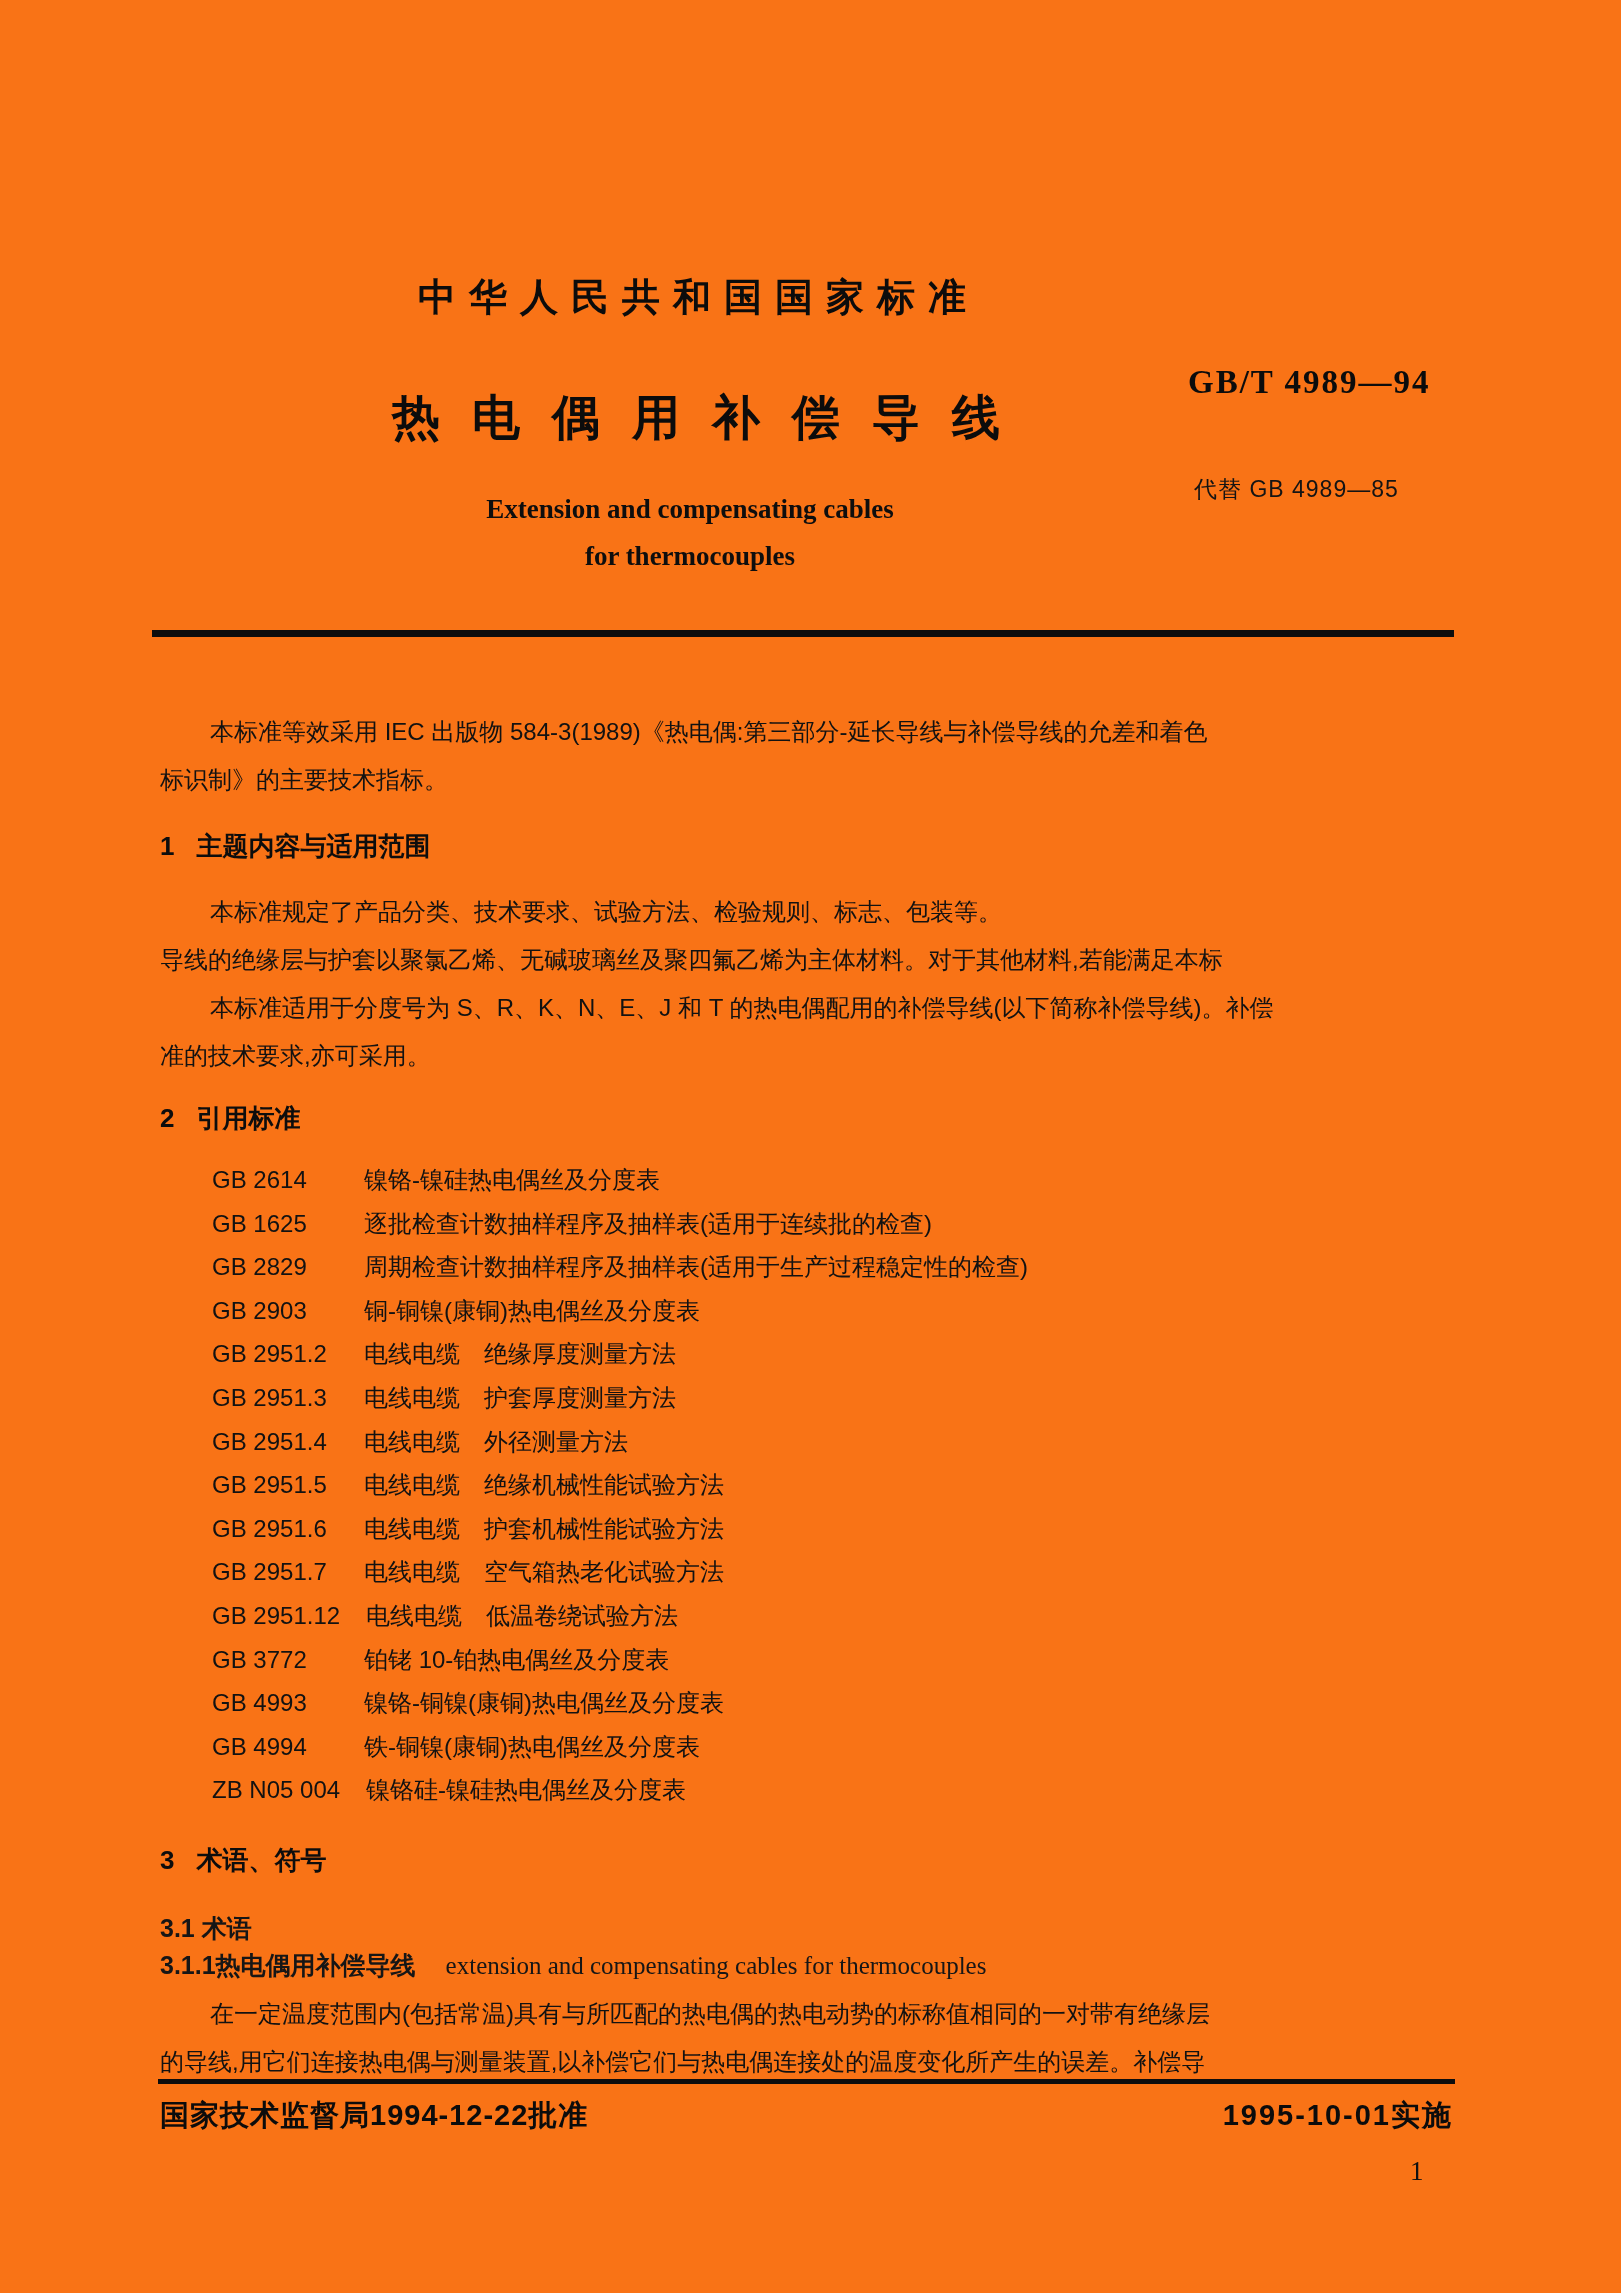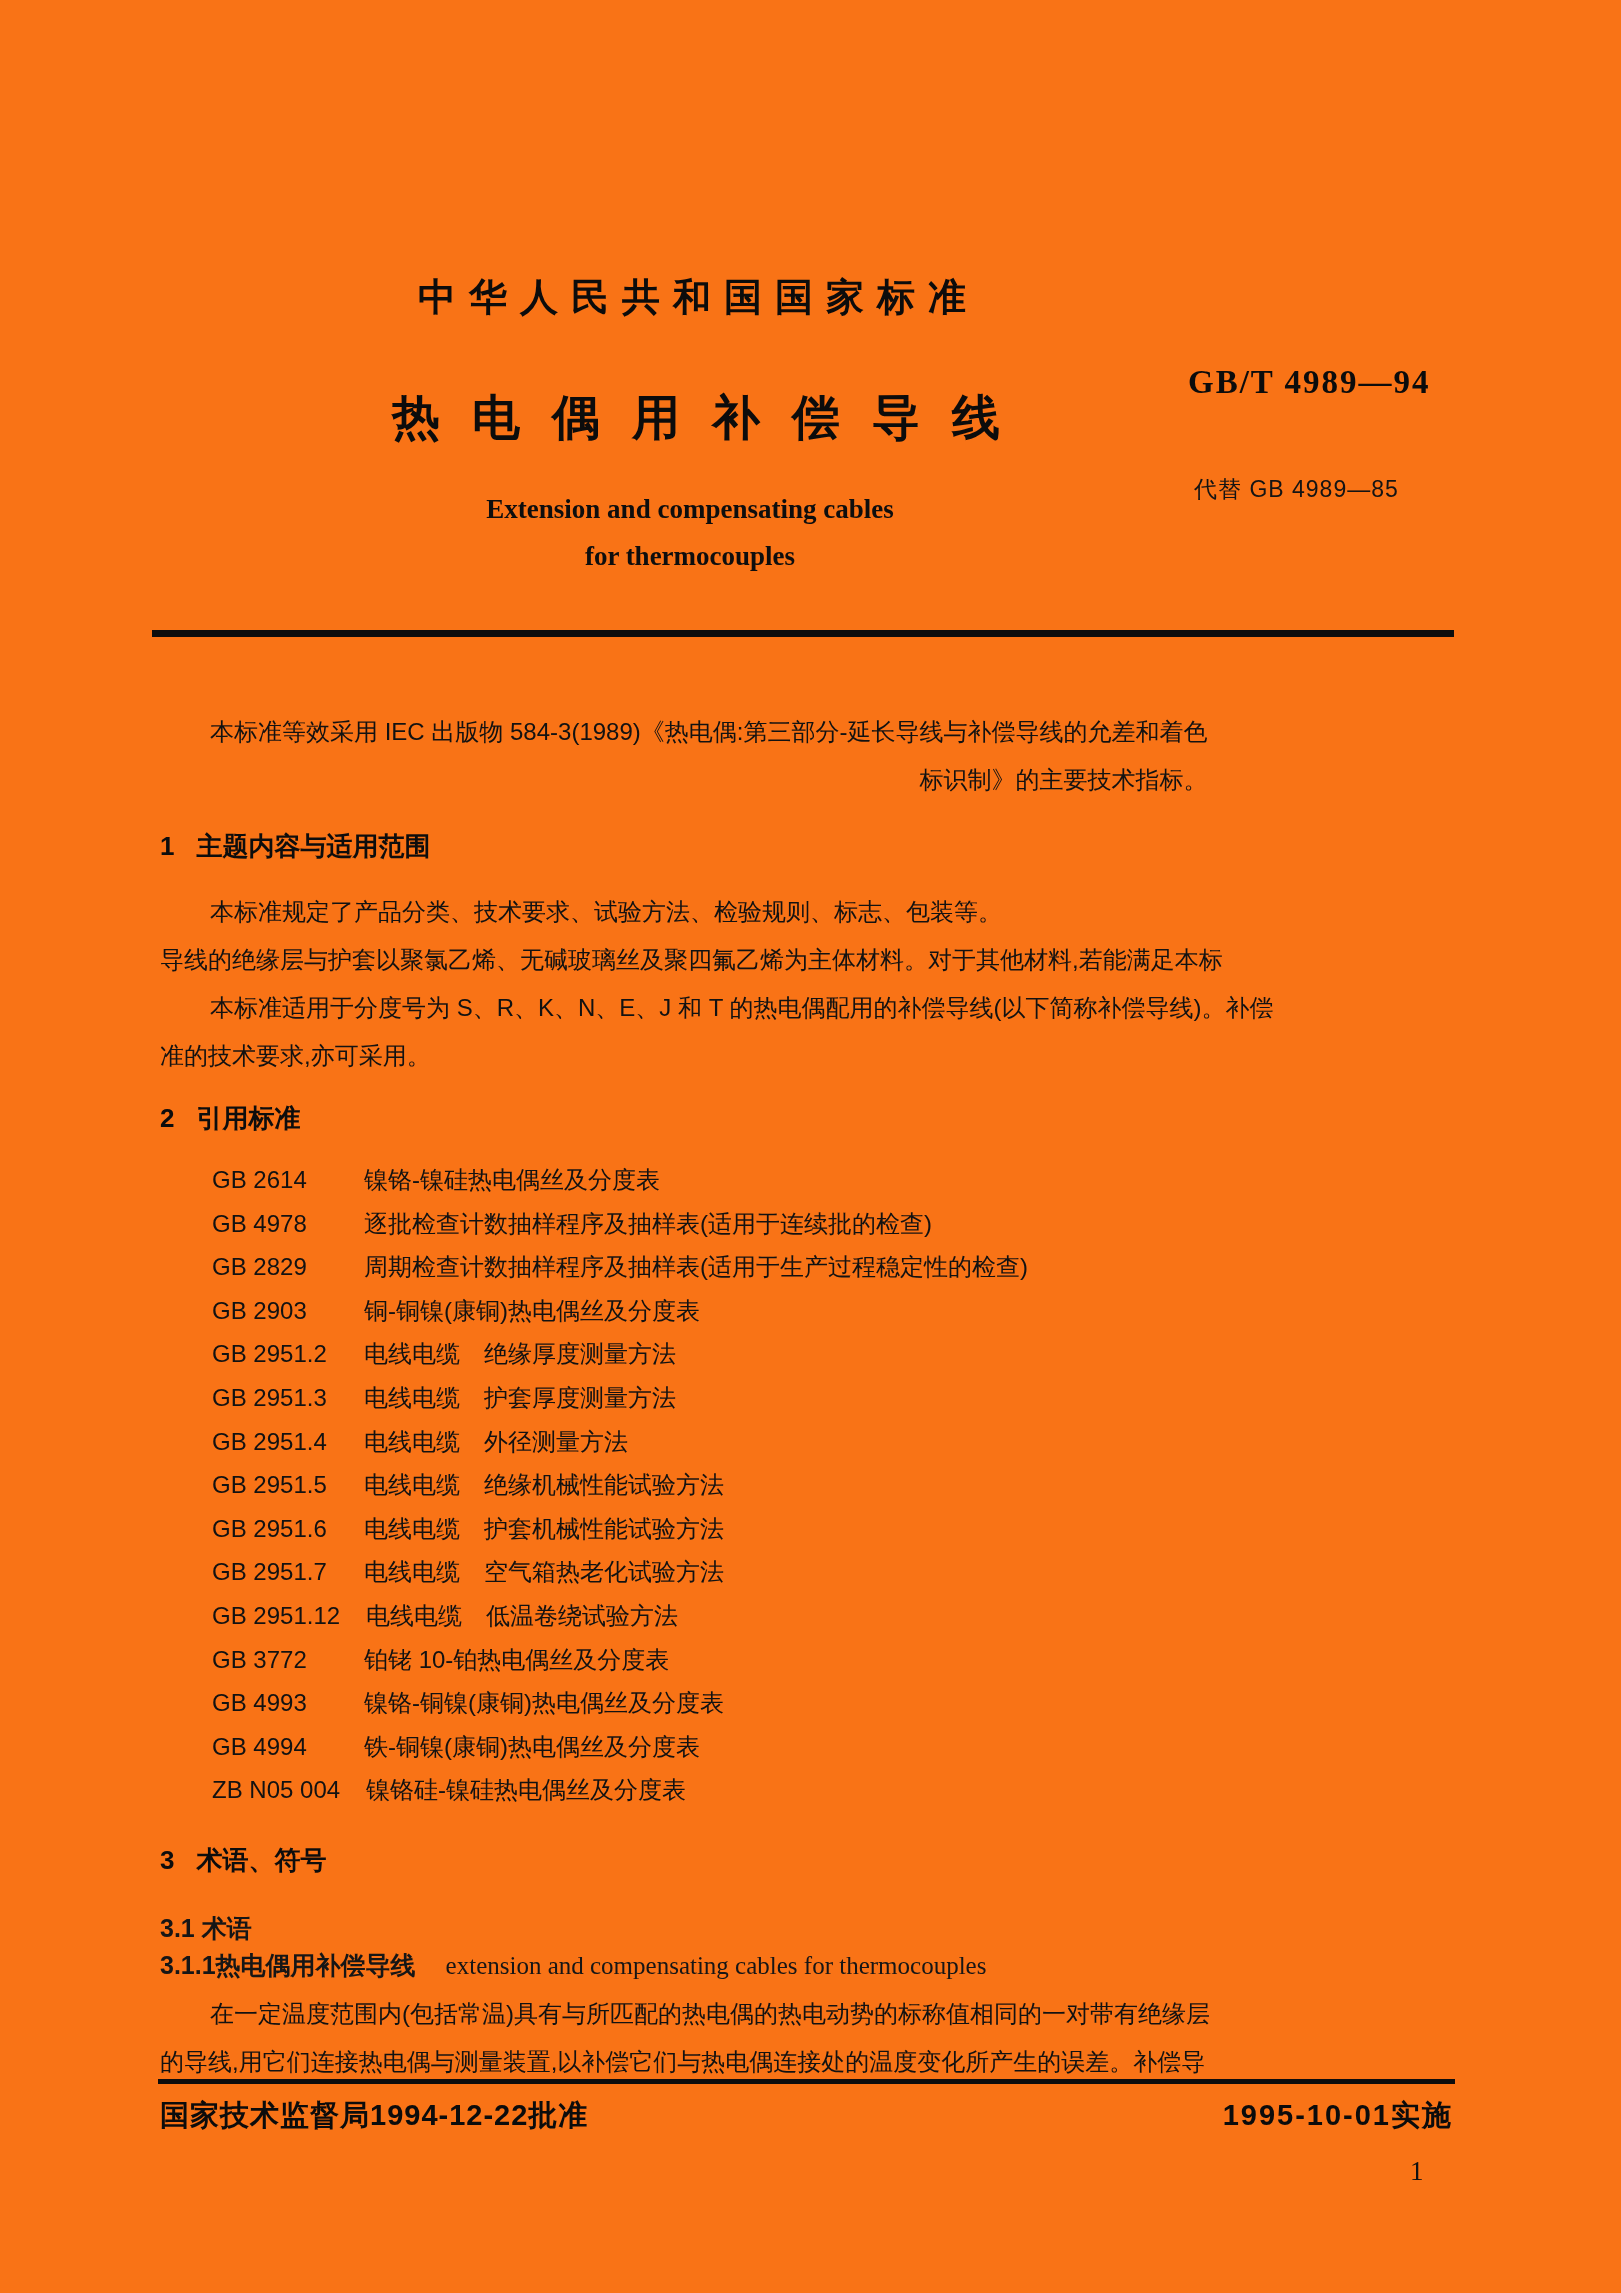--- a/index.html
+++ b/index.html
@@ -62,7 +62,7 @@
   .body-line { font-size: 24px; line-height: 48px; color: #121212; }
   .indent { padding-left: 50px; }
 
-  .foreword { top: 708px; left: 160px; text-align: right; }
+  .foreword { top: 708px; left: 160px; }
   .h-num { display: inline-block; margin-right: 22px; }
   .heading {
     font-size: 26px; font-weight: bold; color: #0d0d0d;

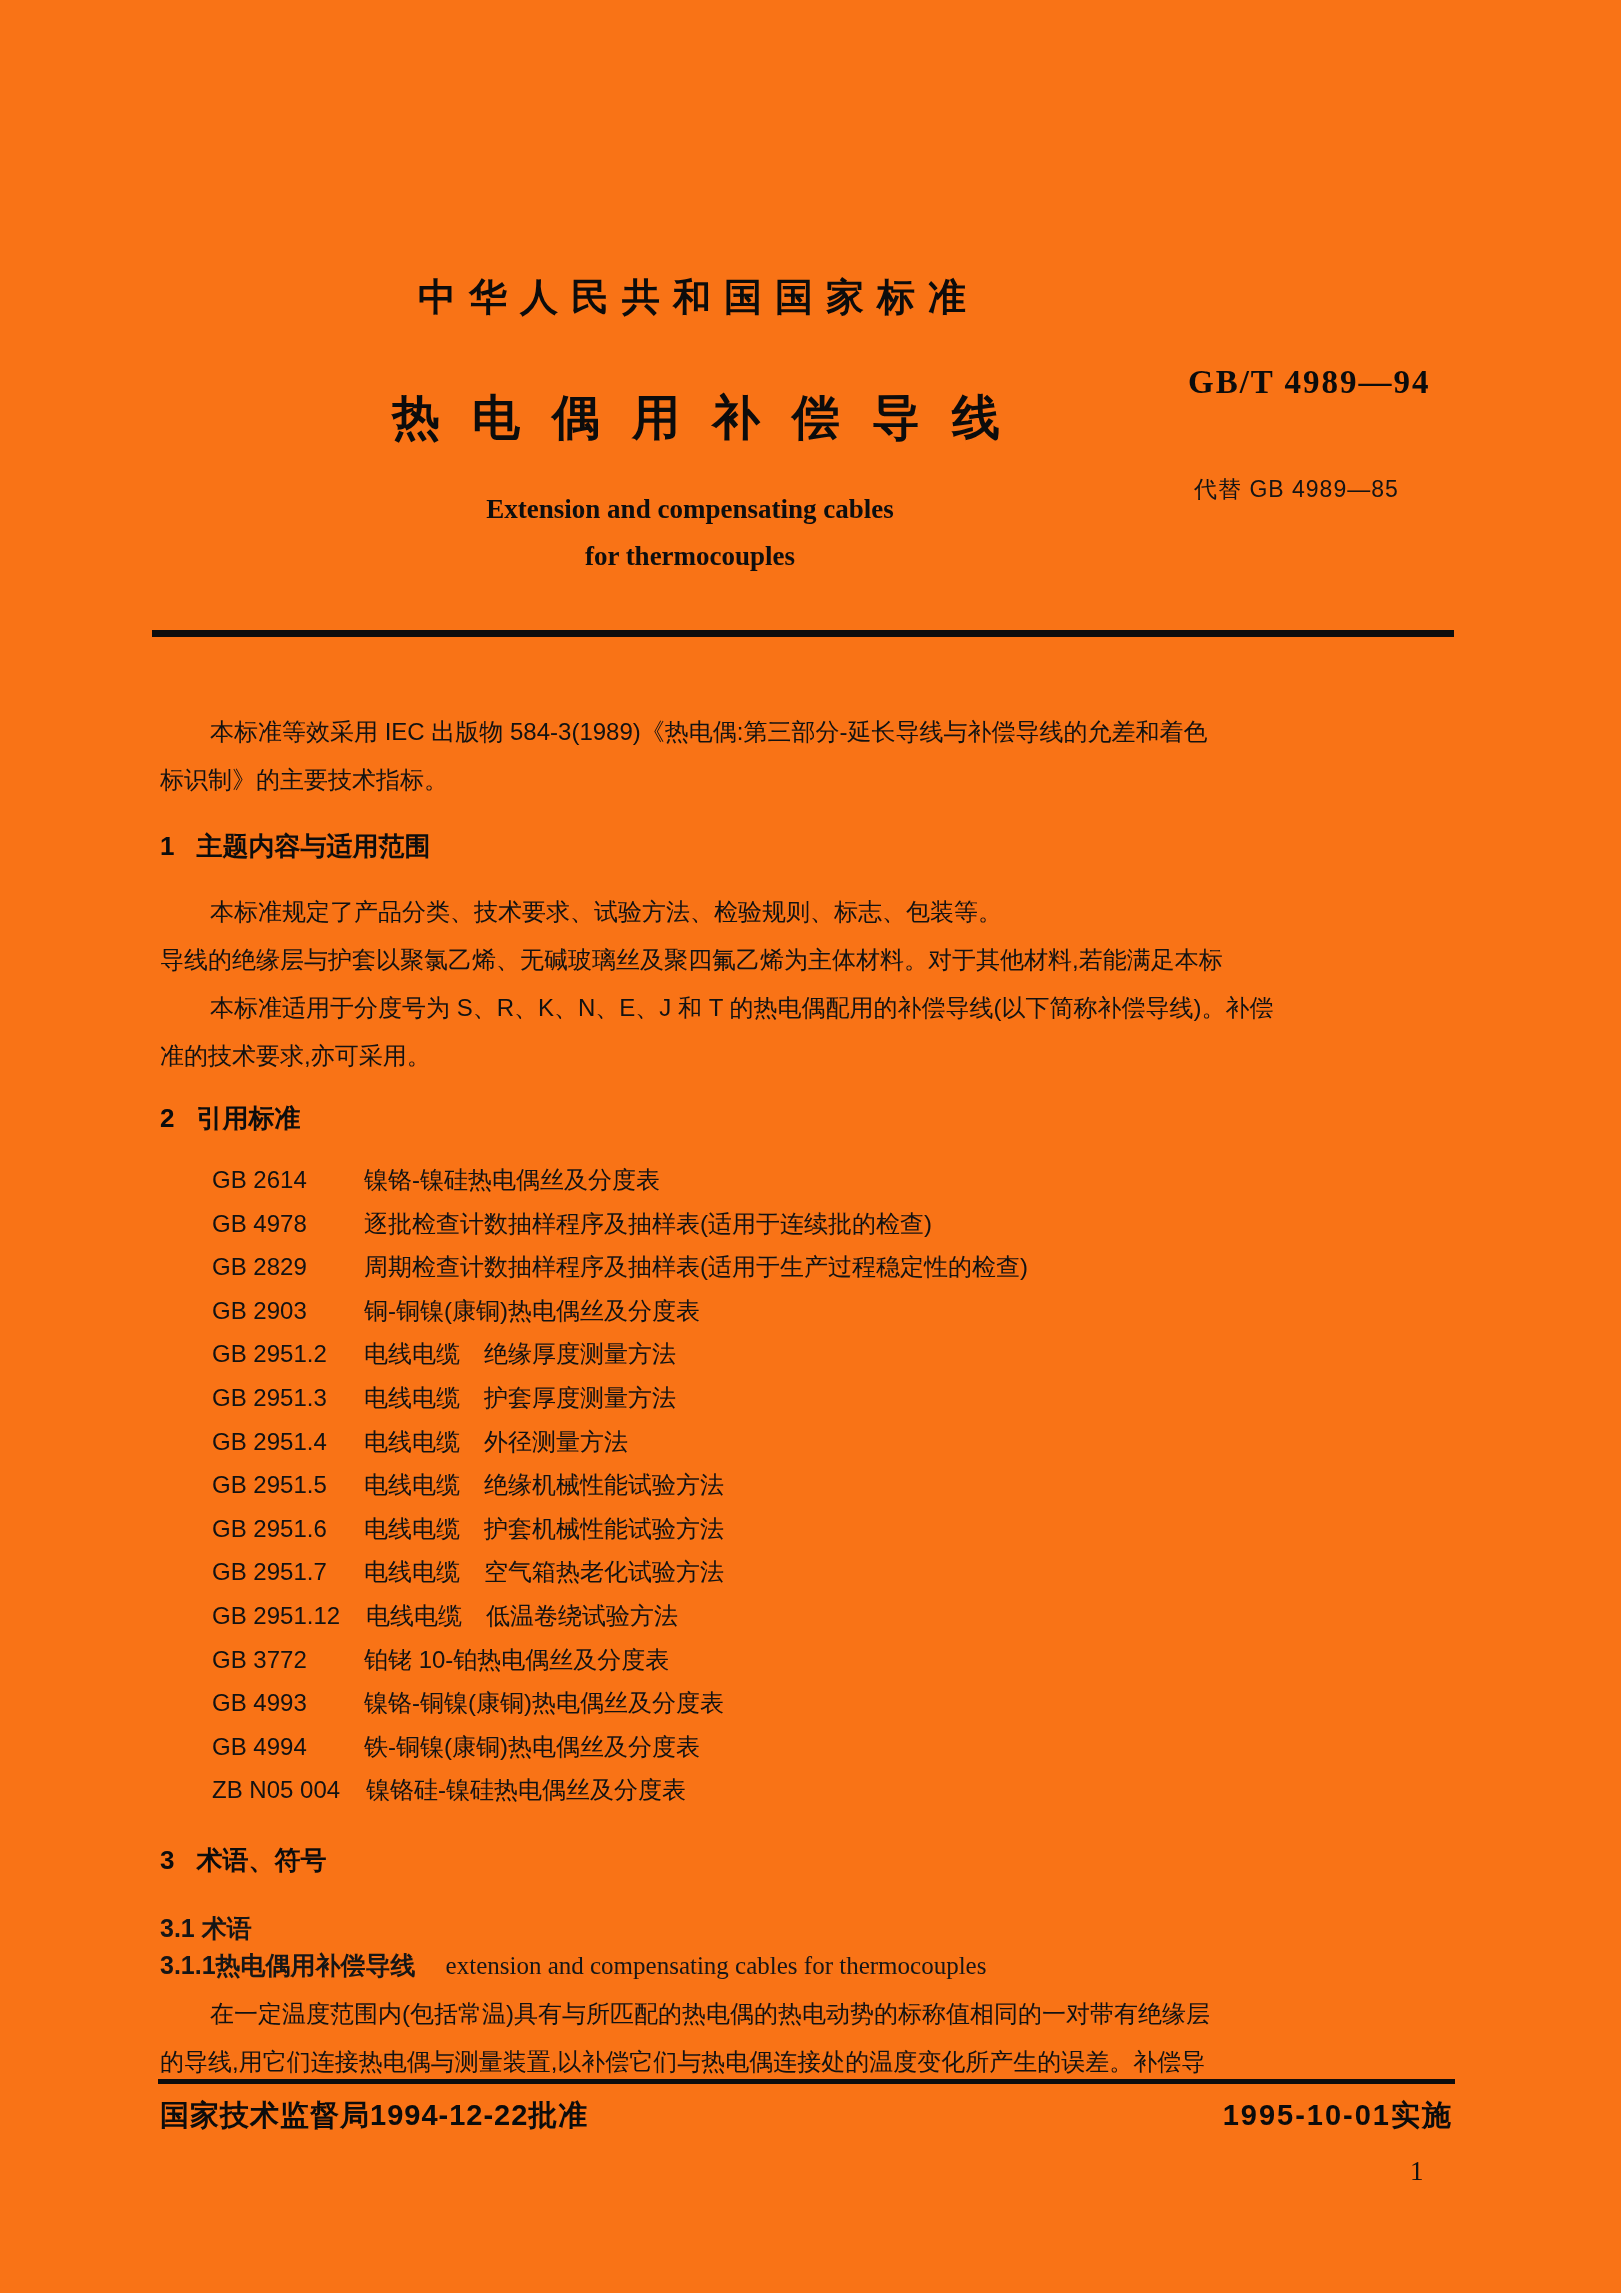--- a/index.html
+++ b/index.html
@@ -153,7 +153,7 @@
 
   <div class="abs refs">
       <div class="ref-item"><span class="ref-code">GB 2614</span><span class="ref-title">镍铬-镍硅热电偶丝及分度表</span></div>
-      <div class="ref-item"><span class="ref-code">GB 4978</span><span class="ref-title">逐批检查计数抽样程序及抽样表(适用于连续批的检查)</span></div>
+      <div class="ref-item"><span class="ref-code">GB 1625</span><span class="ref-title">逐批检查计数抽样程序及抽样表(适用于连续批的检查)</span></div>
       <div class="ref-item"><span class="ref-code">GB 2829</span><span class="ref-title">周期检查计数抽样程序及抽样表(适用于生产过程稳定性的检查)</span></div>
       <div class="ref-item"><span class="ref-code">GB 2903</span><span class="ref-title">铜-铜镍(康铜)热电偶丝及分度表</span></div>
       <div class="ref-item"><span class="ref-code">GB 2951.2</span><span class="ref-title">电线电缆　绝缘厚度测量方法</span></div>

